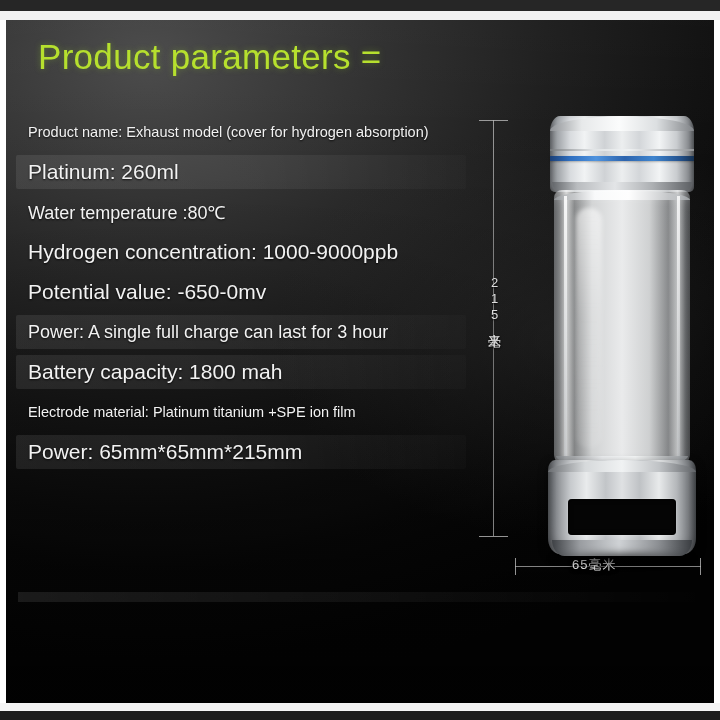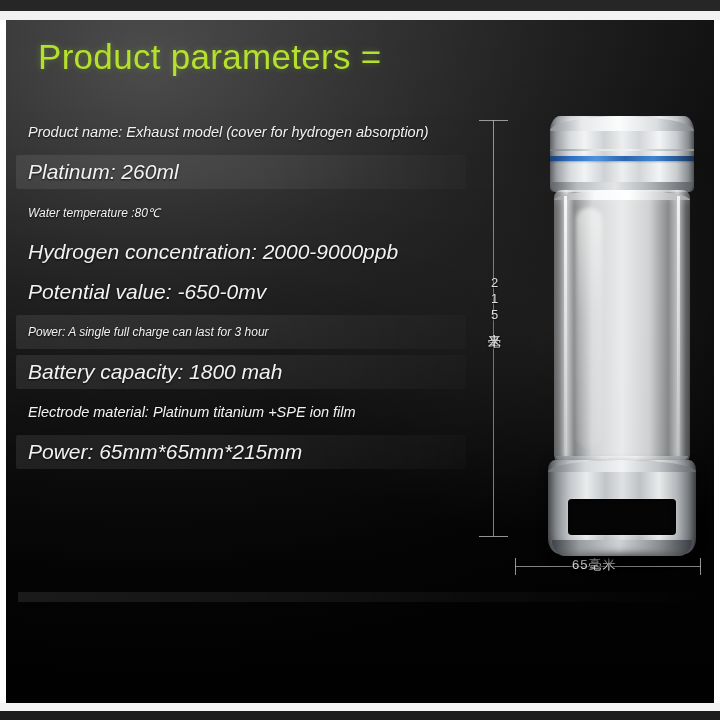--- a/index.html
+++ b/index.html
@@ -86,7 +86,6 @@
     left: 0;
     top: 92px;
     width: 470px;
-    font-style: italic;
   }
   .spec-row {
     position: relative;

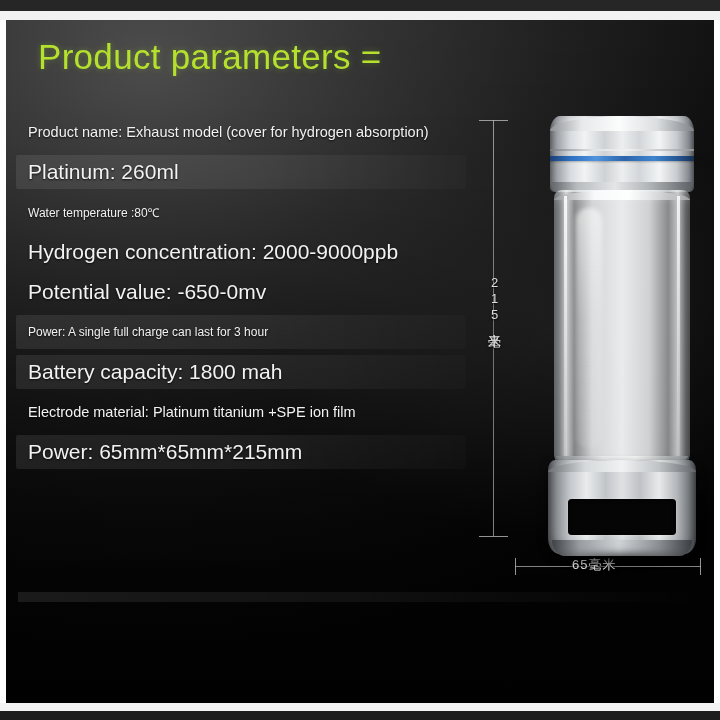--- a/index.html
+++ b/index.html
@@ -115,7 +115,7 @@
     z-index: 1;
   }
   .sz-sm { font-size: 14.5px; }
-  .sz-md { font-size: 12px; }
+  .sz-md { font-size: 18px; }
   .sz-lg { font-size: 21px; }
 
   

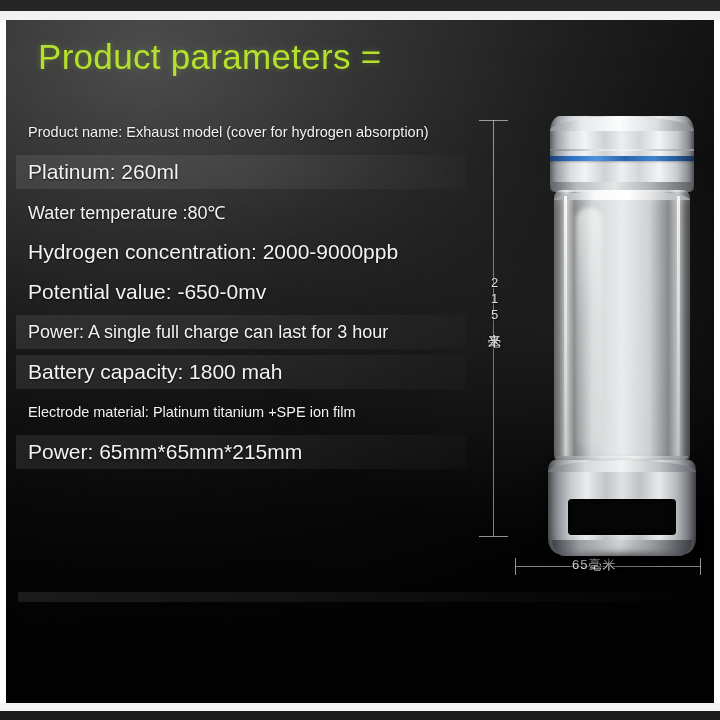--- a/index.html
+++ b/index.html
@@ -403,7 +403,7 @@
           <span class="txt">Water temperature :80℃</span>
         </div>
       <div class="spec-row sz-lg">
-          <span class="txt">Hydrogen concentration: 2000-9000ppb</span>
+          <span class="txt">Hydrogen concentration: 1000-9000ppb</span>
         </div>
       <div class="spec-row sz-lg">
           <span class="txt">Potential value: -650-0mv</span>

